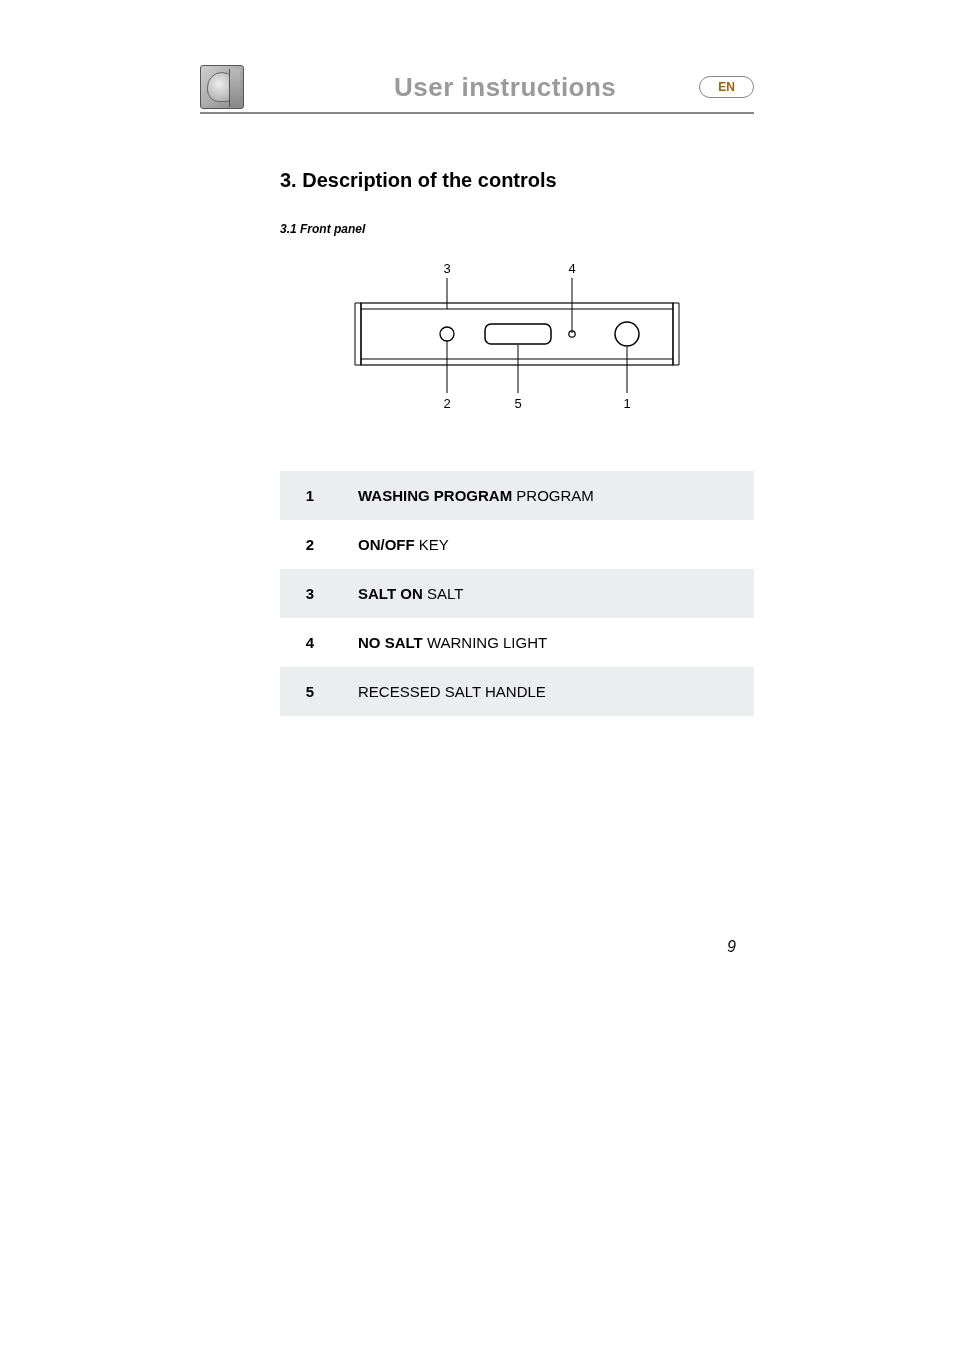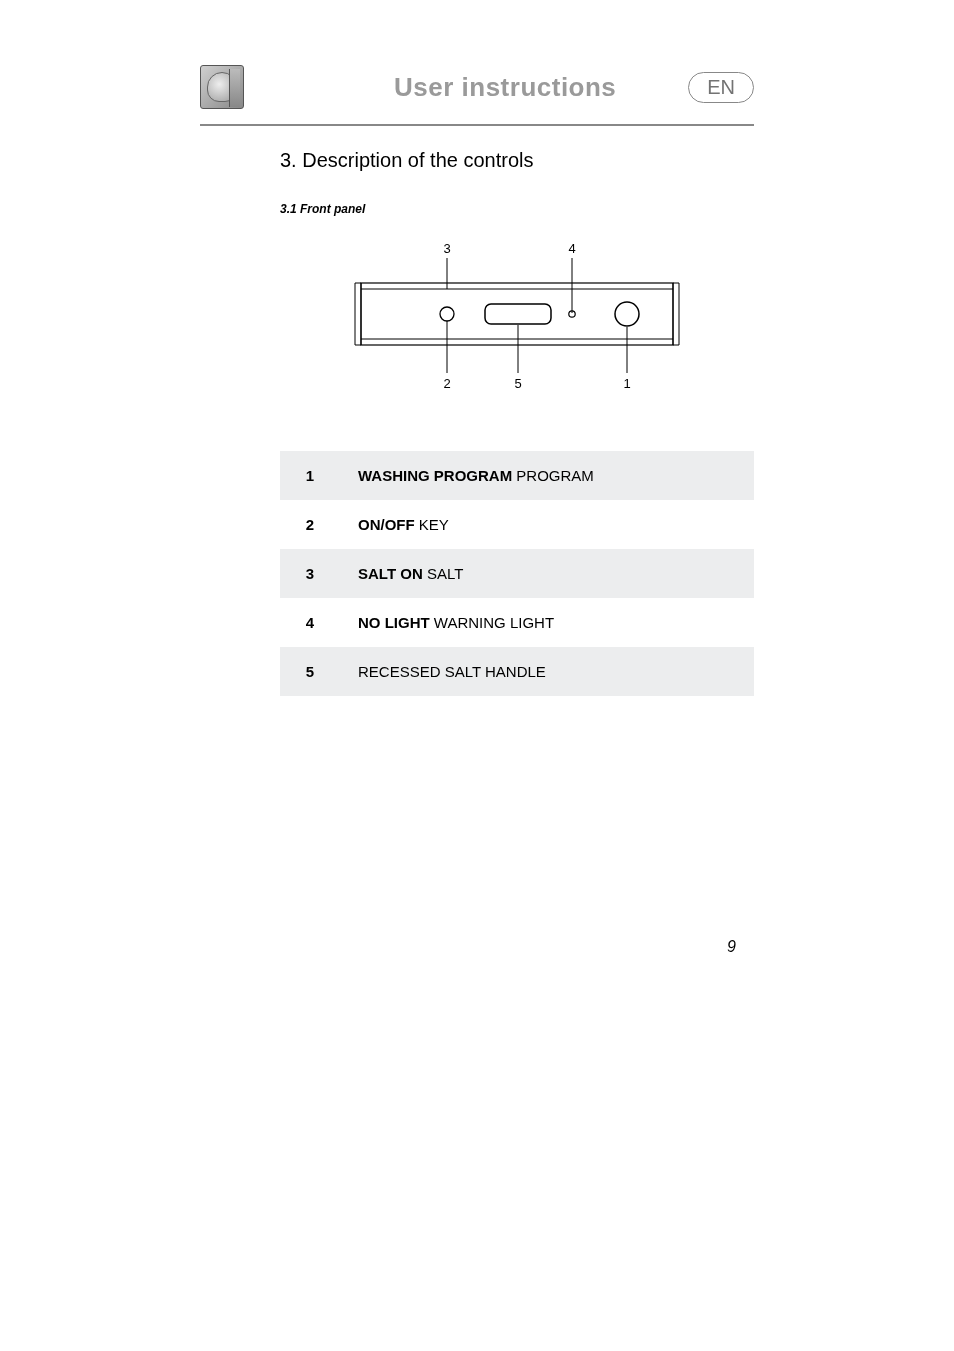--- a/index.html
+++ b/index.html
@@ -24,9 +24,9 @@
       display: flex;
       align-items: center;
       justify-content: space-between;
-      padding-bottom: 15px;
+      padding-bottom: 3px;
       border-bottom: 2px solid #888;
-      margin-bottom: 23px;
+      margin-bottom: 55px;
     }
     .header-left {
       display: flex;

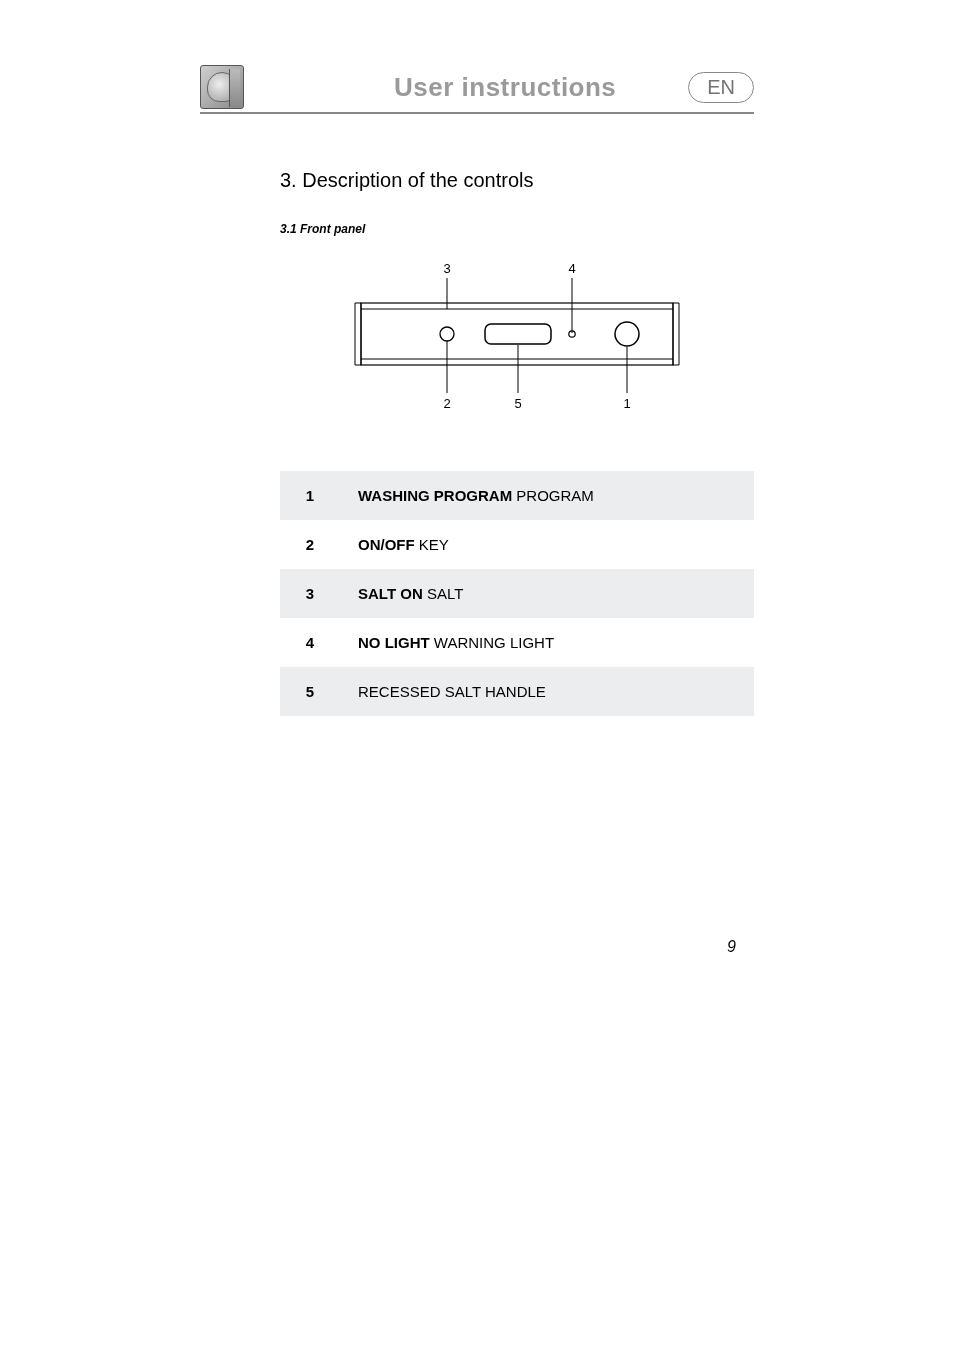--- a/index.html
+++ b/index.html
@@ -73,9 +73,9 @@
       border: 1.5px solid #888;
       border-radius: 50px;
       padding: 3px 18px;
-      font-size: 20px;
-      font-weight: normal;
-      color: #737373;
+      font-size: 12px;
+      font-weight: bold;
+      color: #a16207;
       position: relative;
     }
     .content {

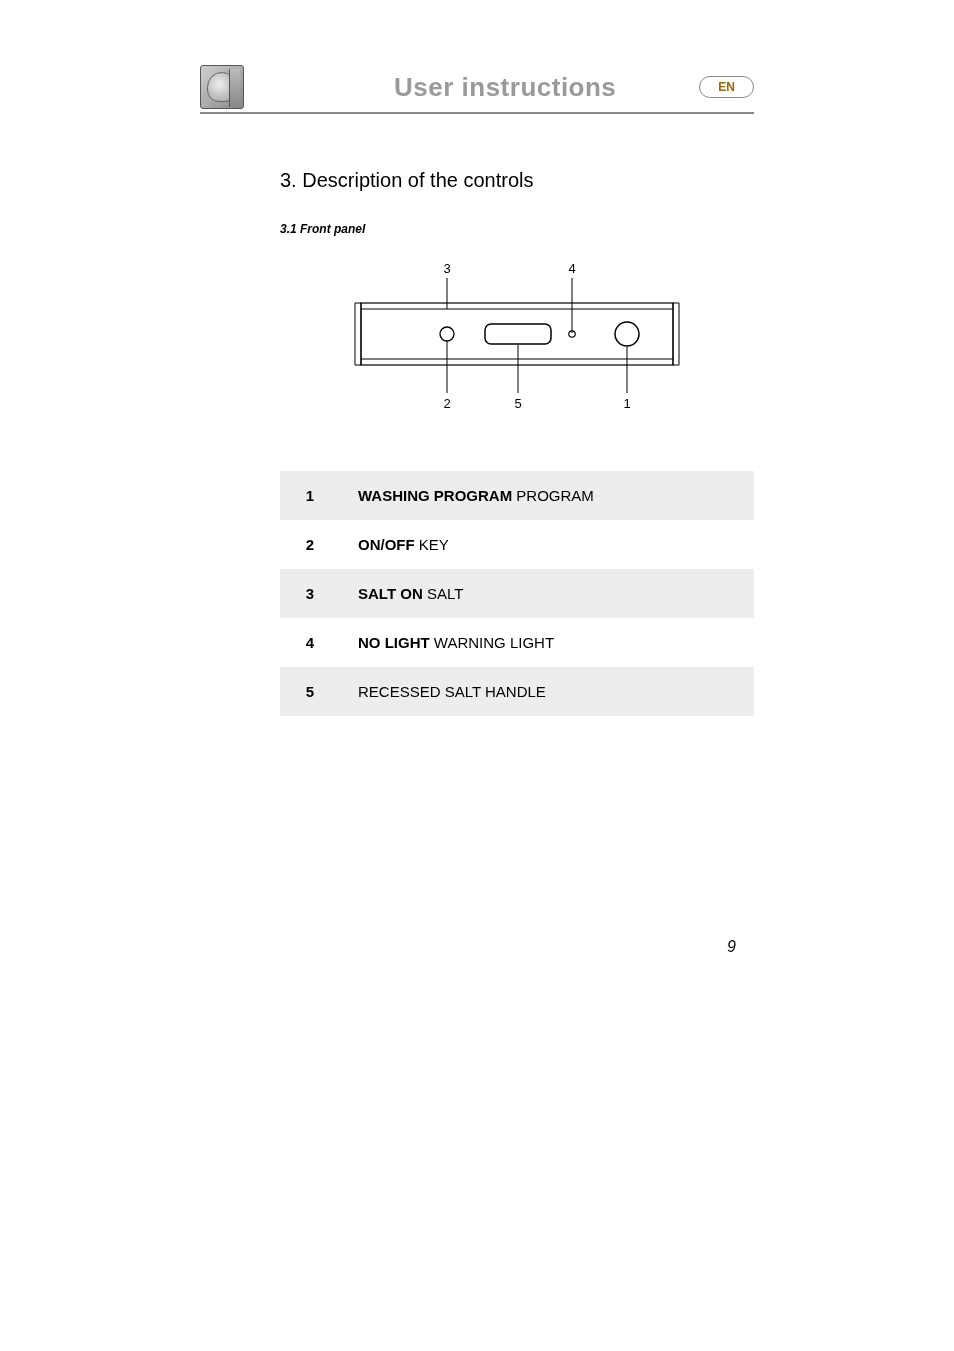--- a/index.html
+++ b/index.html
@@ -83,7 +83,7 @@
     }
     .section-title {
       font-size: 20px;
-      font-weight: normal;
+      font-weight: bold;
       margin-bottom: 30px;
     }
     .subsection-title {

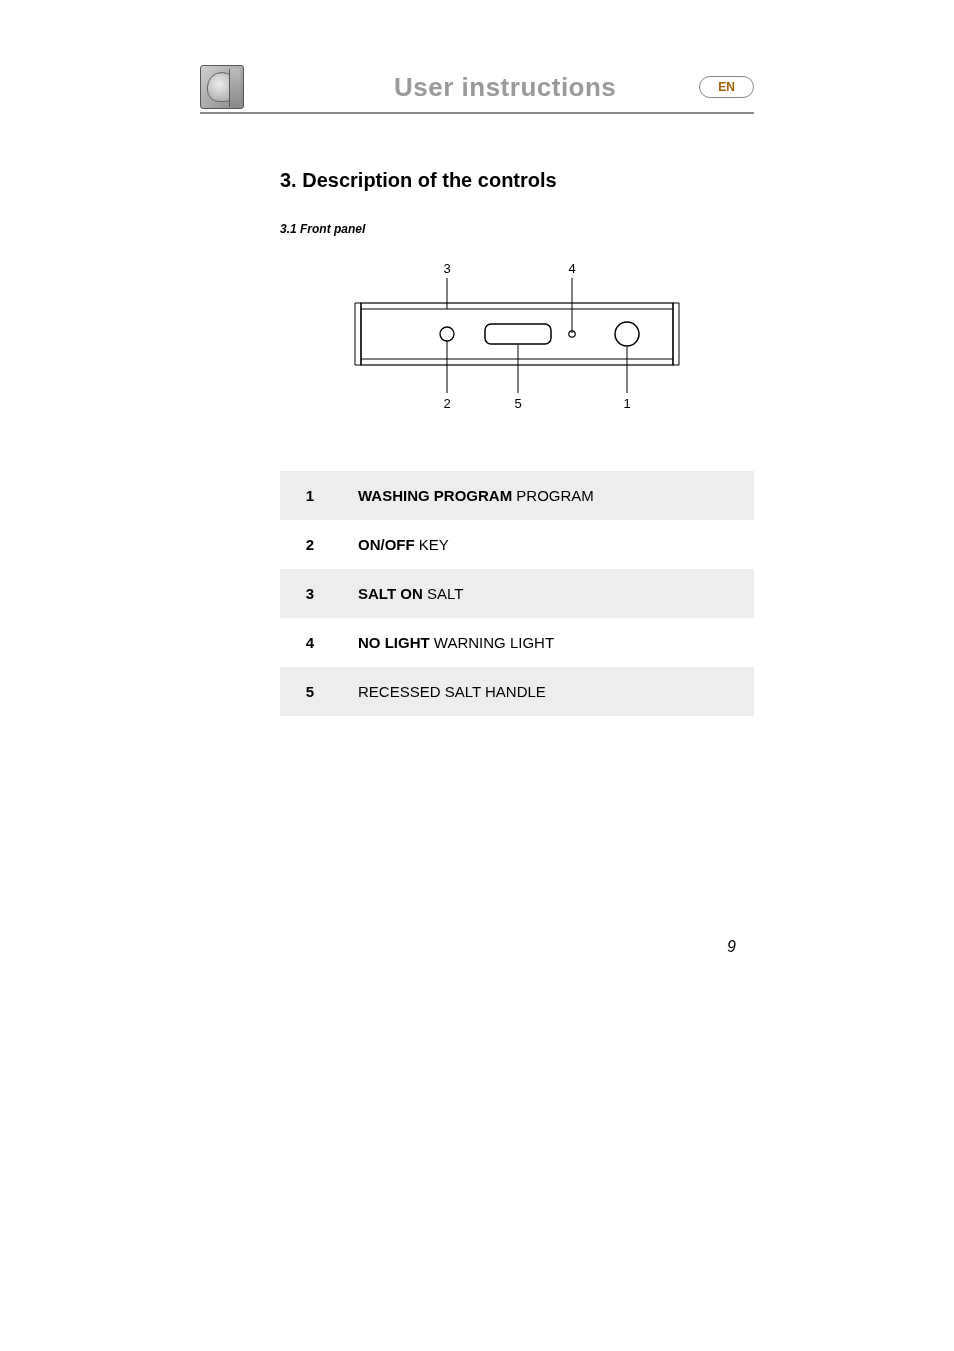--- a/index.html
+++ b/index.html
@@ -203,7 +203,7 @@
           </tr>
           <tr class="even">
             <td class="num-cell">4</td>
-            <td class="desc-cell"><span class="bold">NO LIGHT</span><span> WARNING LIGHT</span></td>
+            <td class="desc-cell"><span class="bold">NO SALT</span><span> WARNING LIGHT</span></td>
           </tr>
           <tr class="odd">
             <td class="num-cell">5</td>

